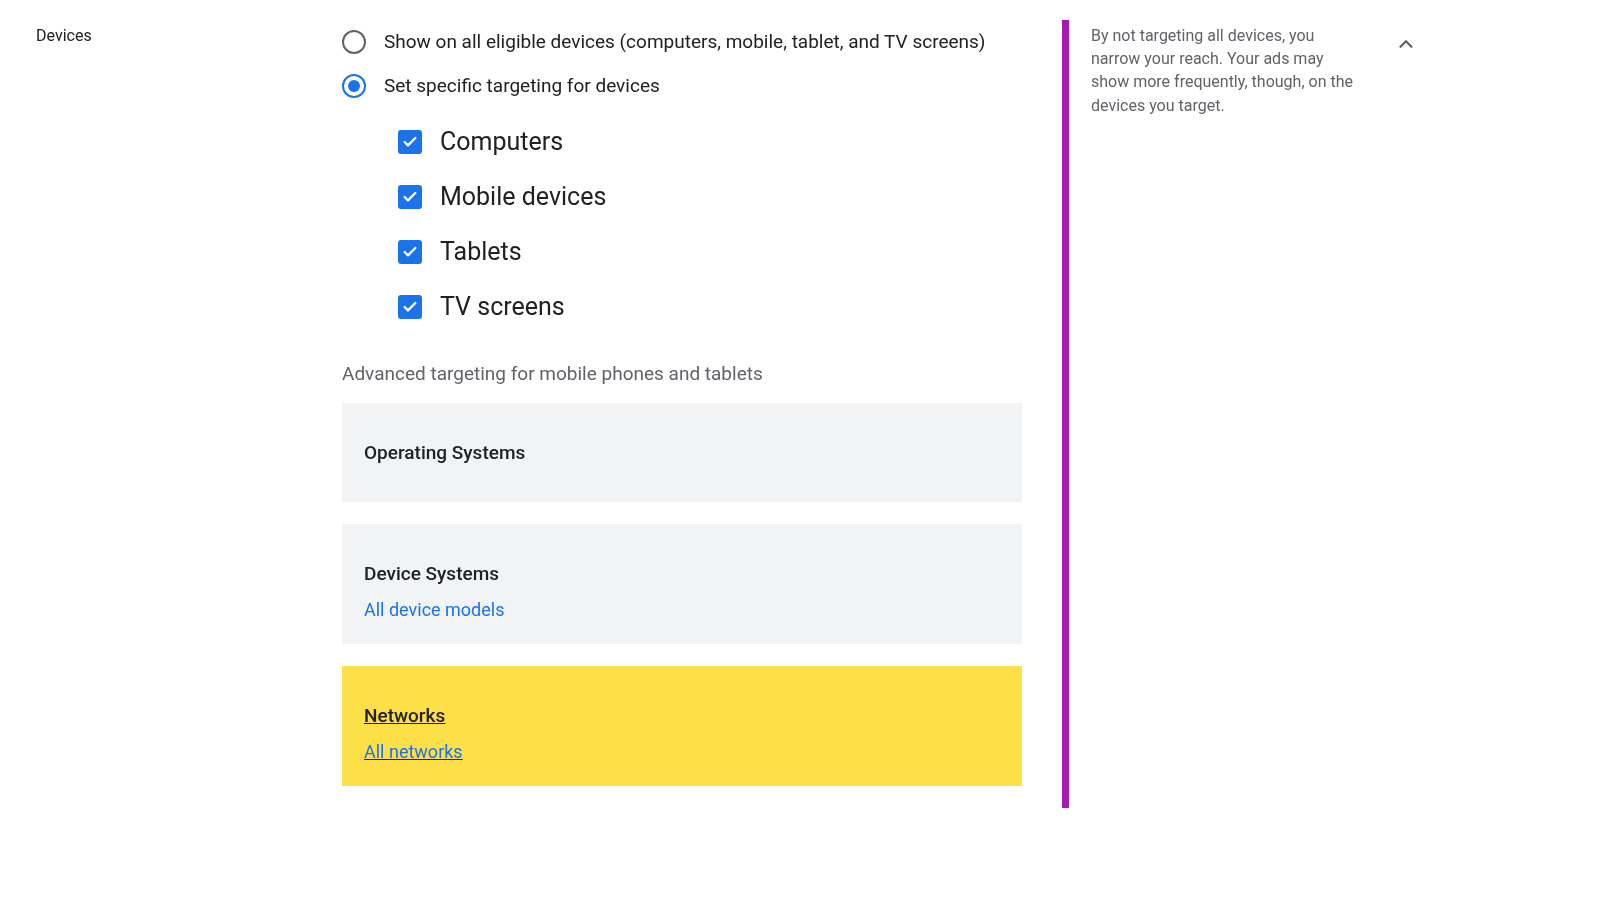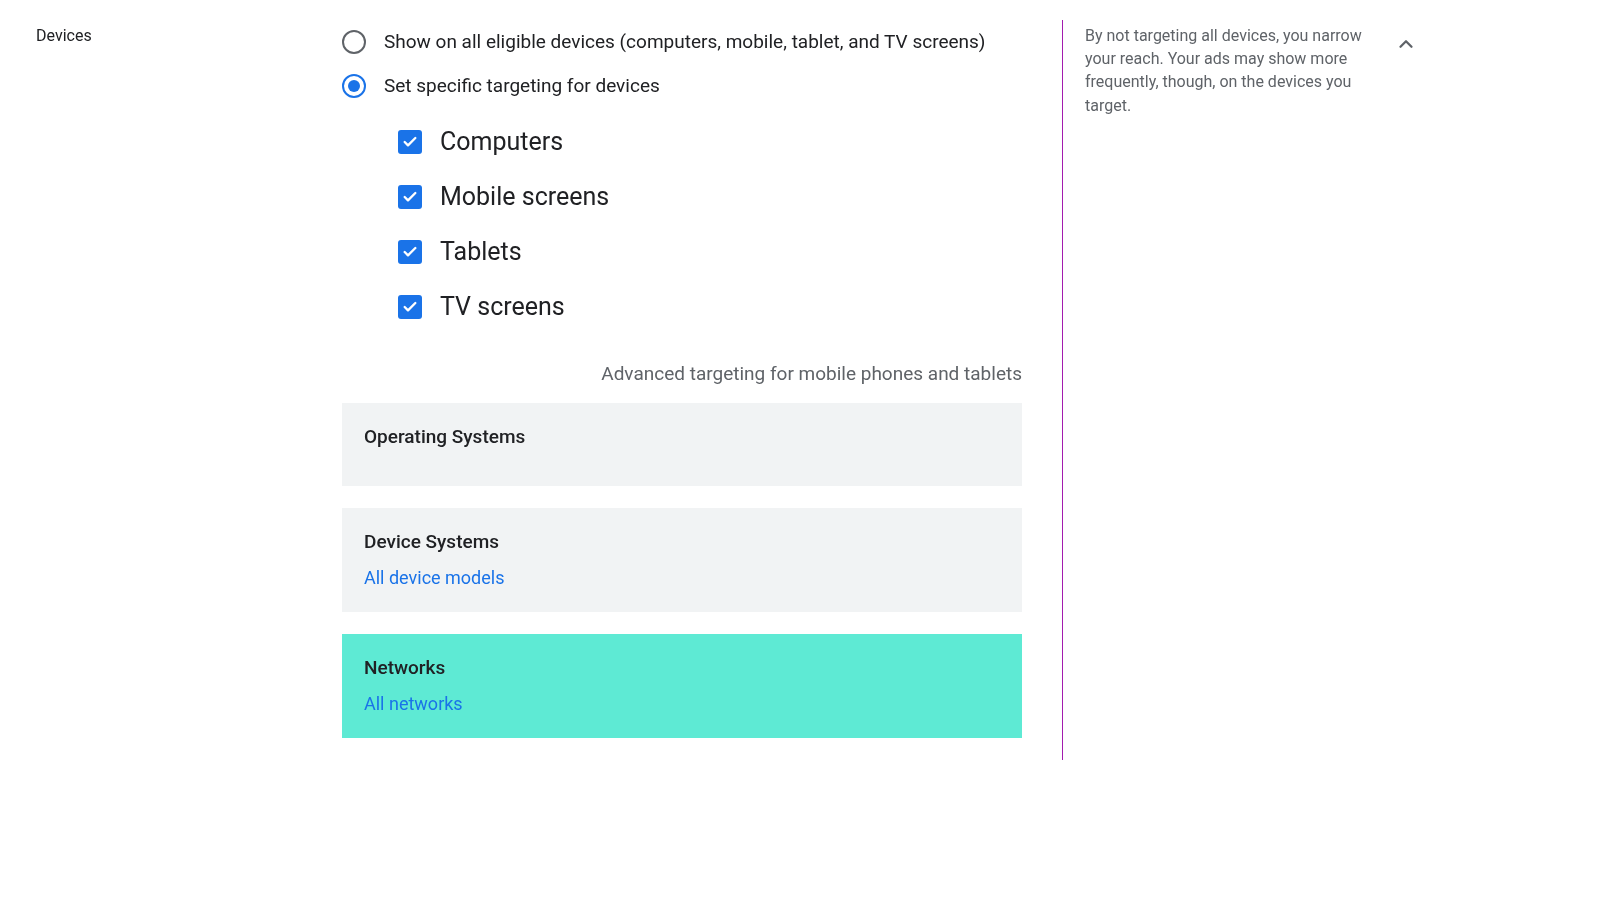--- a/index.html
+++ b/index.html
@@ -34,7 +34,7 @@
   .right-col {
     width: 360px;
     flex-shrink: 0;
-    border-left: 1px solid #a21caf;
+    border-left: 7px solid #a21caf;
     padding-left: 22px;
     padding-right: 60px;
     padding-top: 4px;

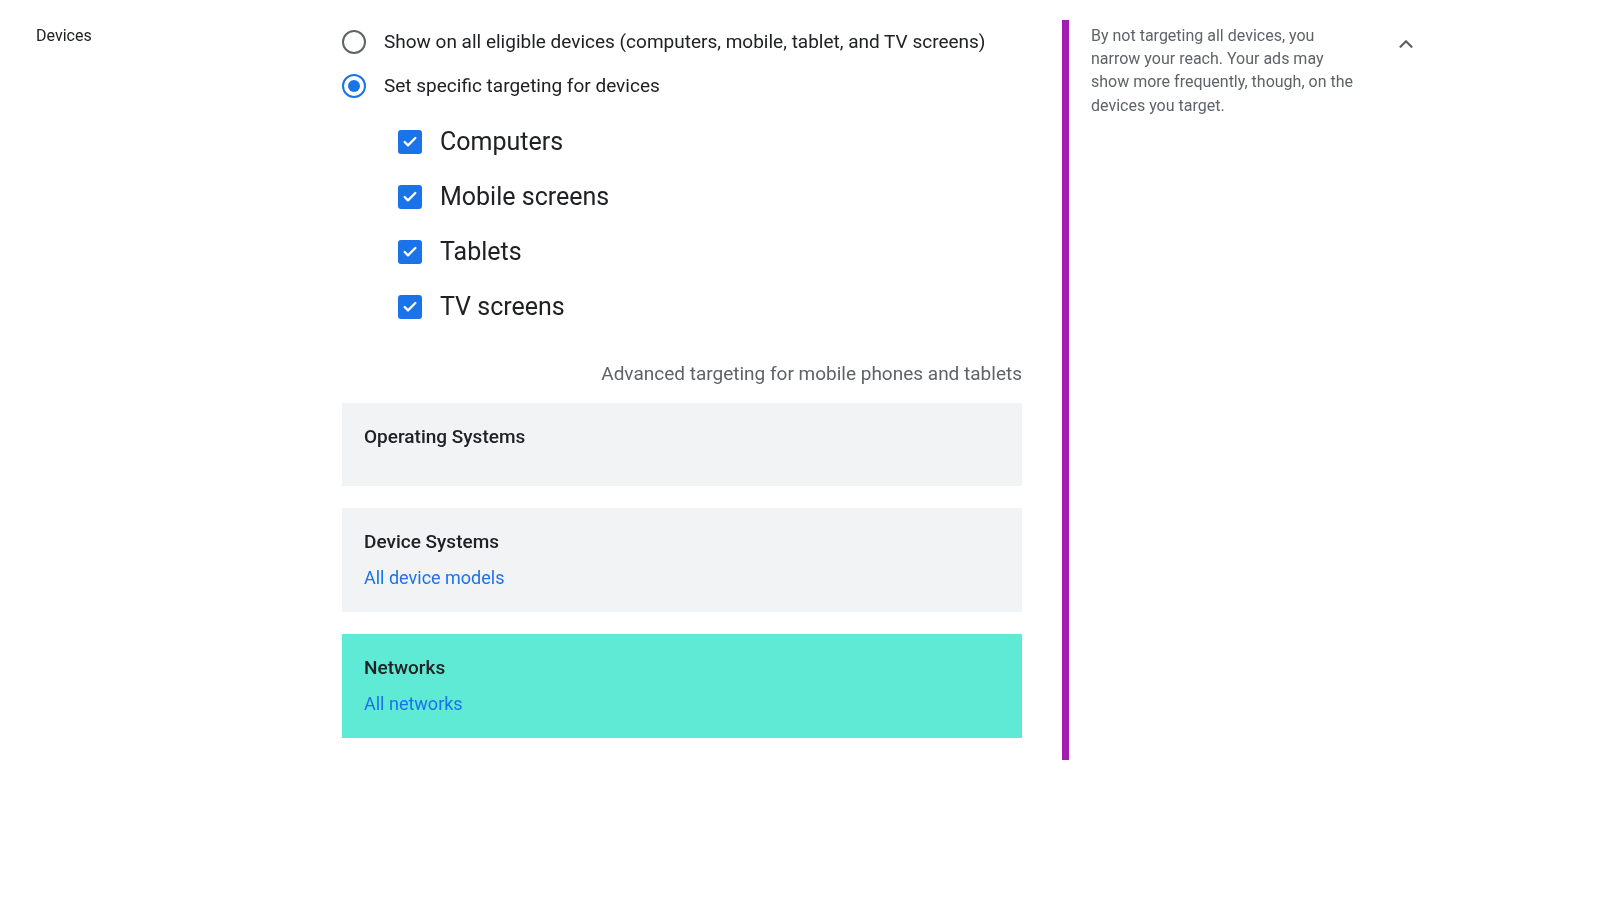--- a/index.html
+++ b/index.html
@@ -177,7 +177,7 @@
               <path d="M4 12l5 5L20 6" stroke="#fff" stroke-width="3.5" stroke-linecap="round" stroke-linejoin="round"></path>
             </svg>
         </span>
-        <span class="checkbox-label">Mobile screens</span>
+        <span class="checkbox-label">Mobile devices</span>
       </div>
       <div class="checkbox-row">
         <span class="checkbox">

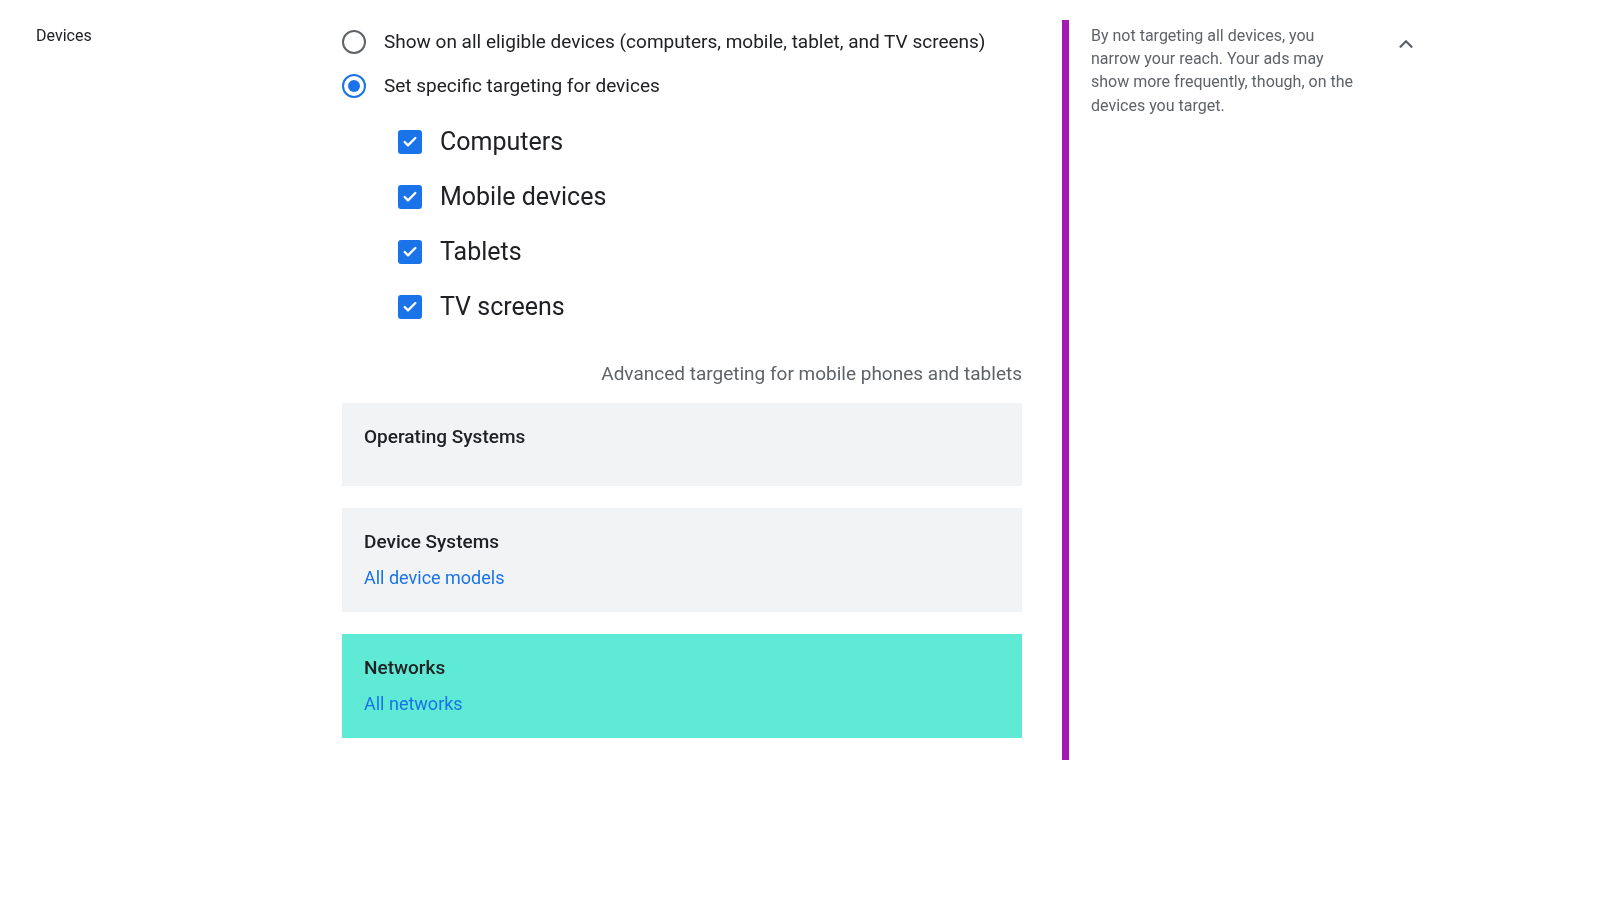--- a/index.html
+++ b/index.html
@@ -119,7 +119,6 @@
     color: #5f6368;
     padding-top: 28px;
     padding-bottom: 18px;
-    text-align: right;
   }
   .card {
     background: #f1f3f4;

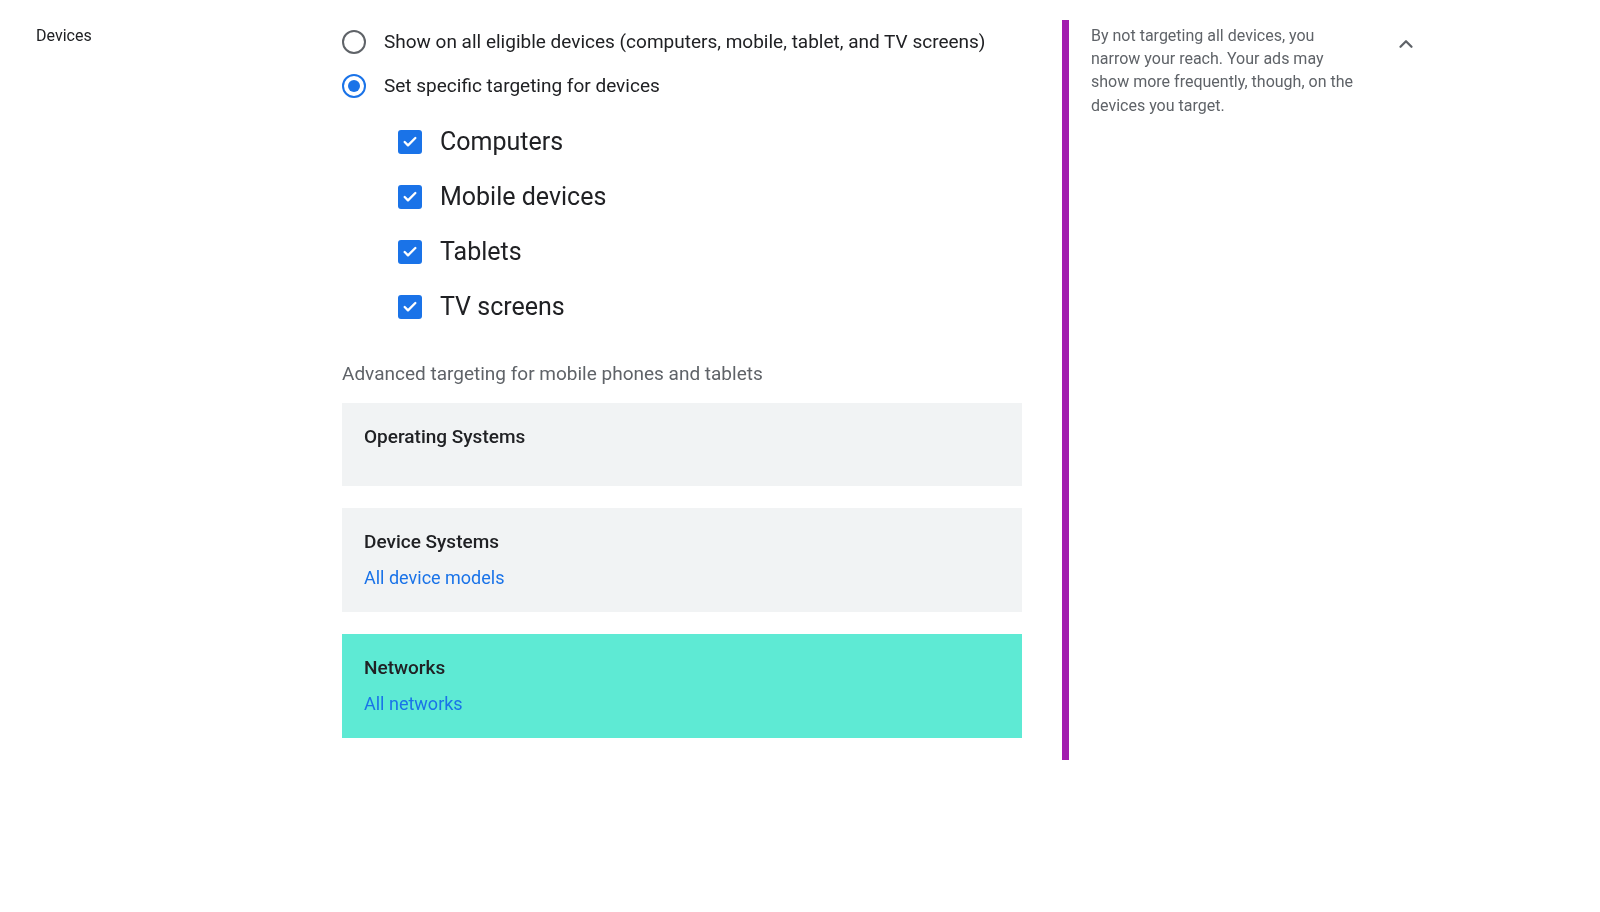--- a/index.html
+++ b/index.html
@@ -134,6 +134,7 @@
     font-weight: 500;
     color: #202124;
     margin-bottom: 14px;
+    margin-top: 16px;
   }
   .card-value {
     font-size: 18px;

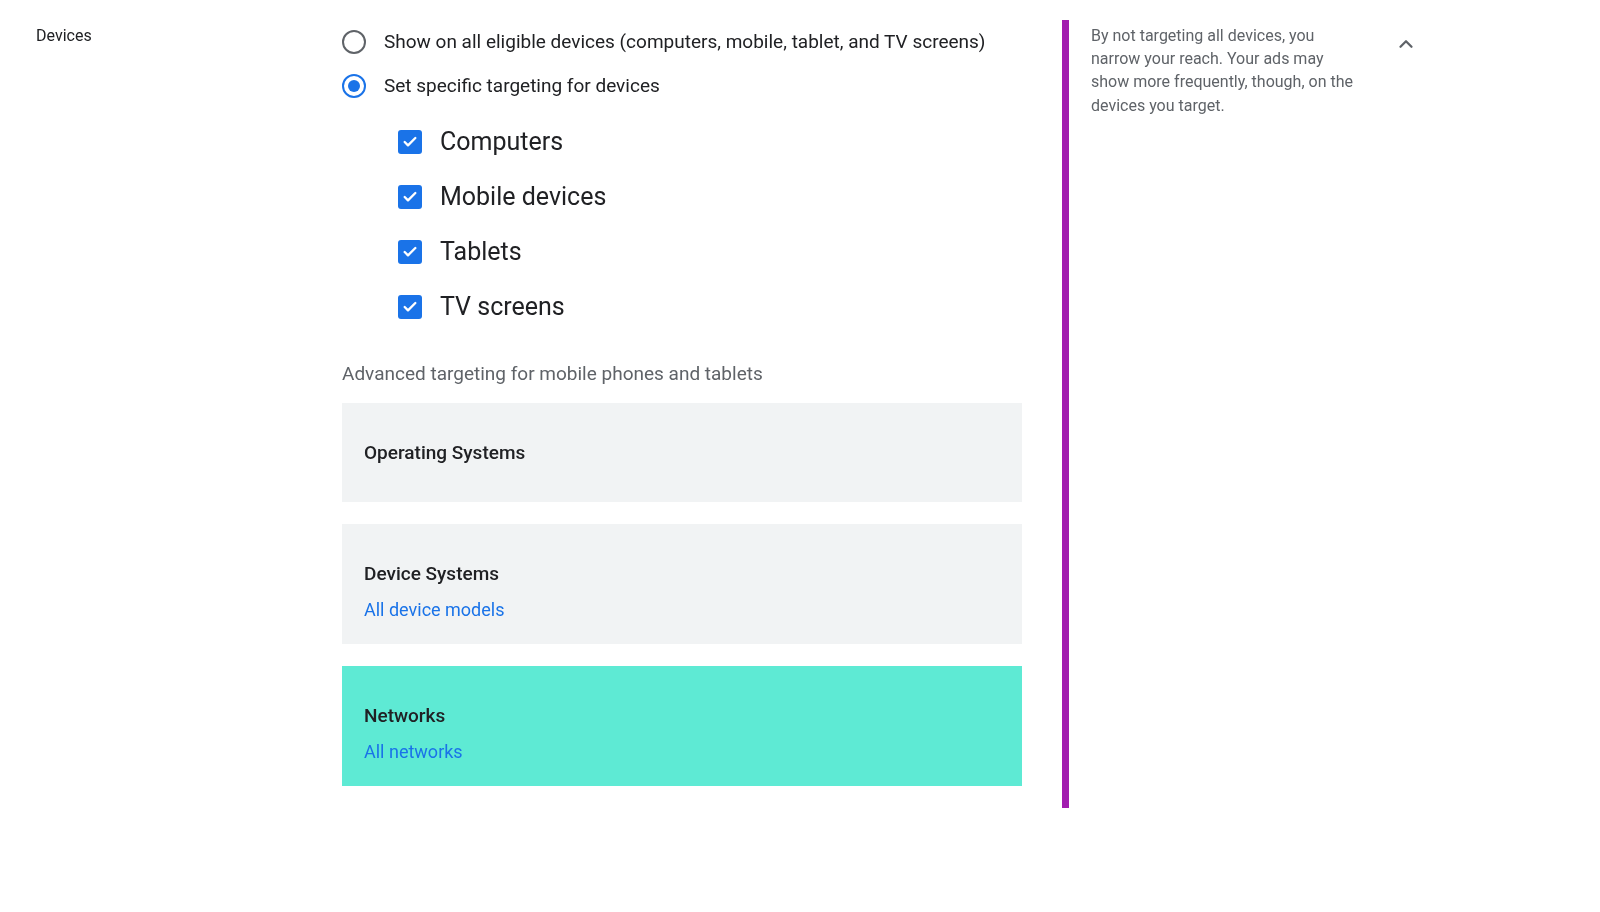--- a/index.html
+++ b/index.html
@@ -127,7 +127,8 @@
     cursor: pointer;
   }
   .card.active {
-    background: #5eead4;
+    background: #fde047;
+    text-decoration: underline;
   }
   .card-title {
     font-size: 19px;

